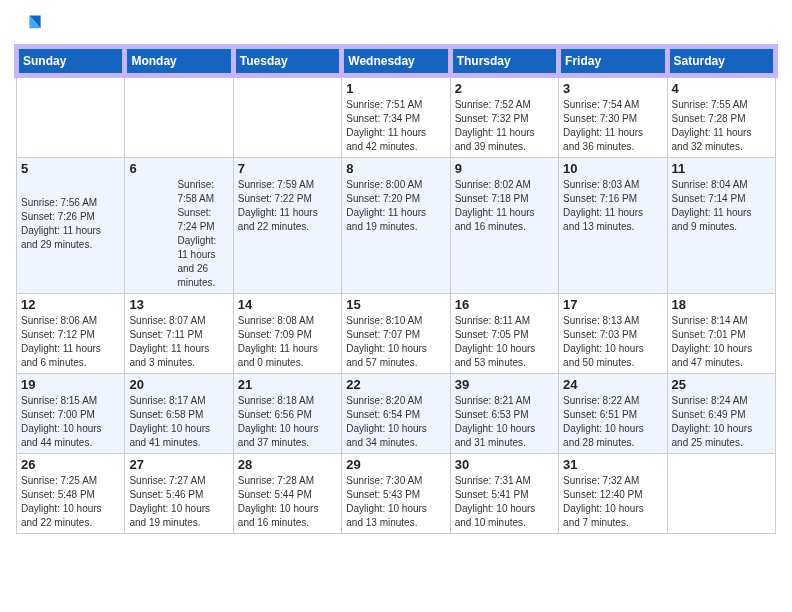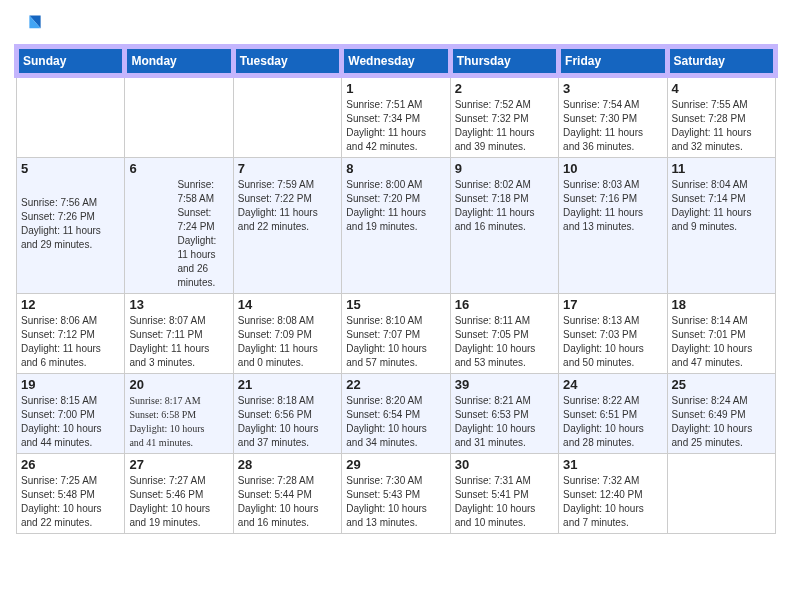--- a/index.html
+++ b/index.html
@@ -284,7 +284,7 @@
           </td>
           <td>
             <div class="day-num">20</div>
-            <div class="day-info" style="white-space: pre-line; font-family: Liberation Serif, serif;">Sunrise: 8:17 AM
+            <div class="day-info" style="white-space: pre-line;">Sunrise: 8:17 AM
 Sunset: 6:58 PM
 Daylight: 10 hours
 and 41 minutes.</div>

